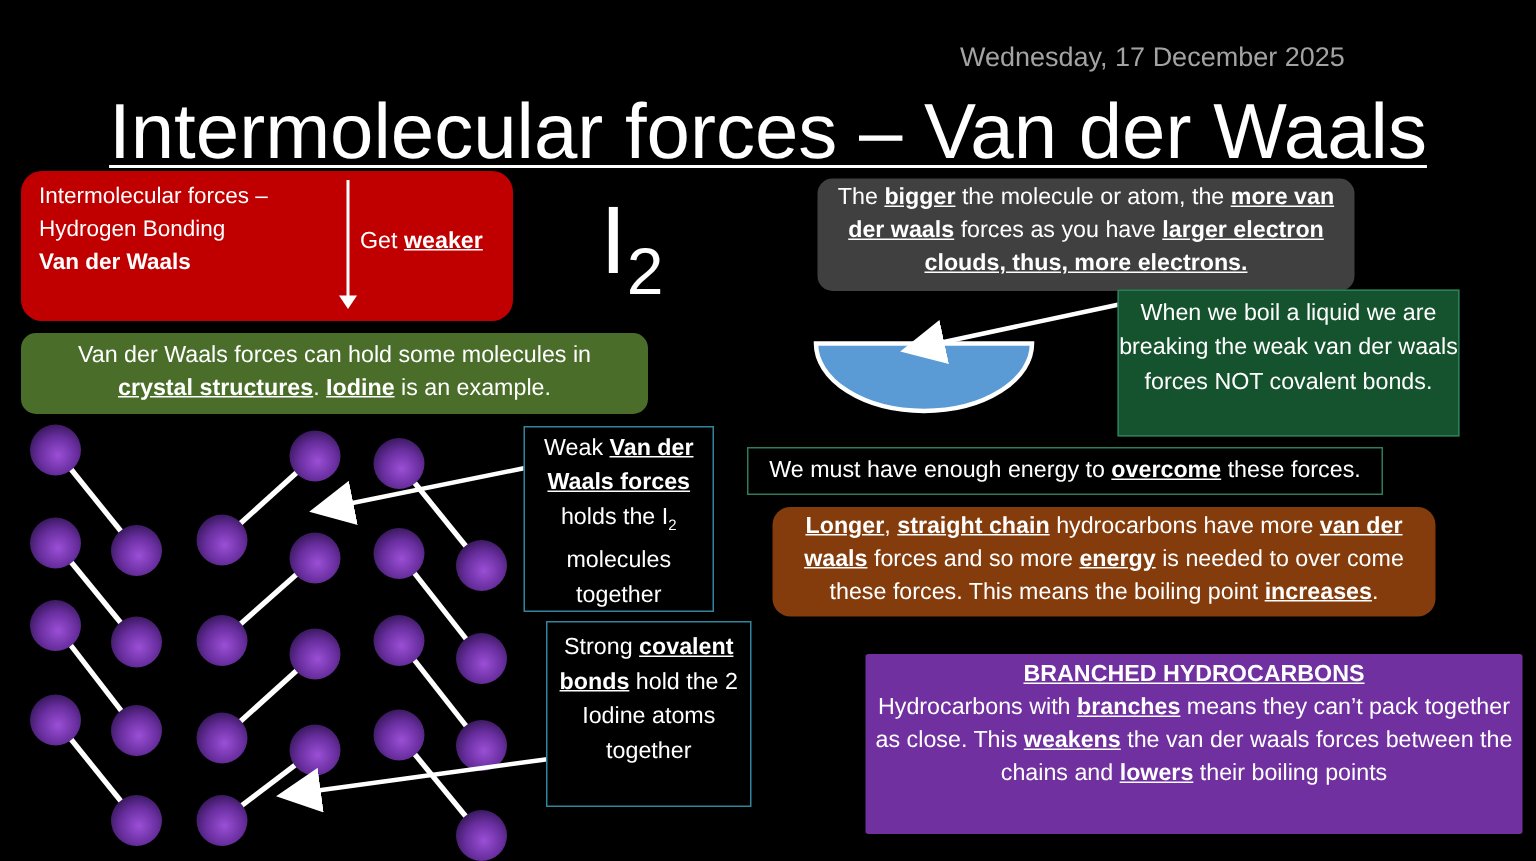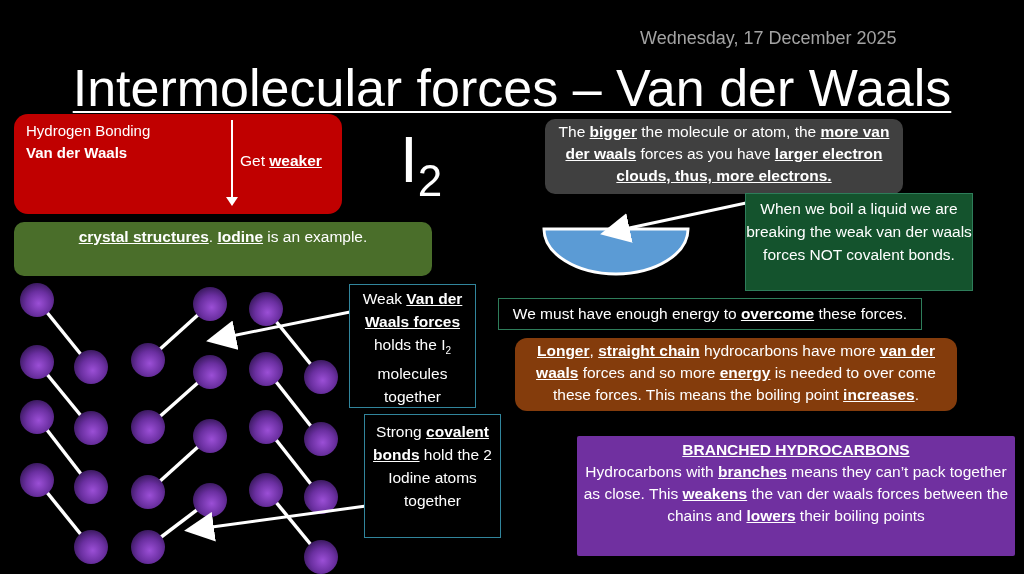--- a/index.html
+++ b/index.html
@@ -95,6 +95,7 @@
 
 <div class="box red">
   <div class="list">
+    <div>Intermolecular forces –</div>
     <div>Hydrogen Bonding</div>
     <div>Van der Waals</div>
   </div>

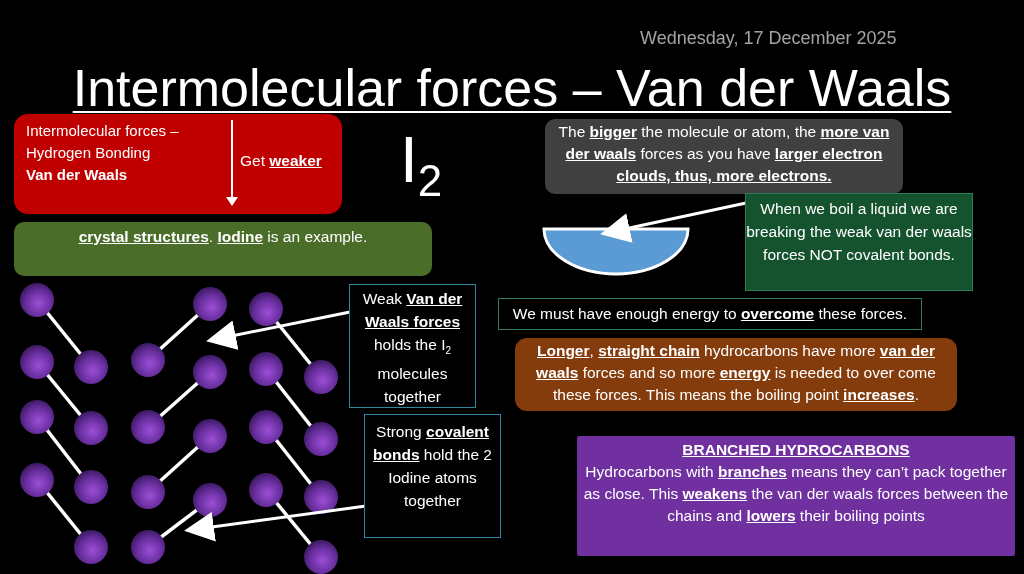--- a/index.html
+++ b/index.html
@@ -104,6 +104,7 @@
 </div>
 
 <div class="box green">
+  <div>Van der Waals forces can hold some molecules in</div>
   <div><u><b>crystal structures</b></u><span>. </span><u><b>Iodine</b></u><span> is an example.</span></div>
 </div>
 

